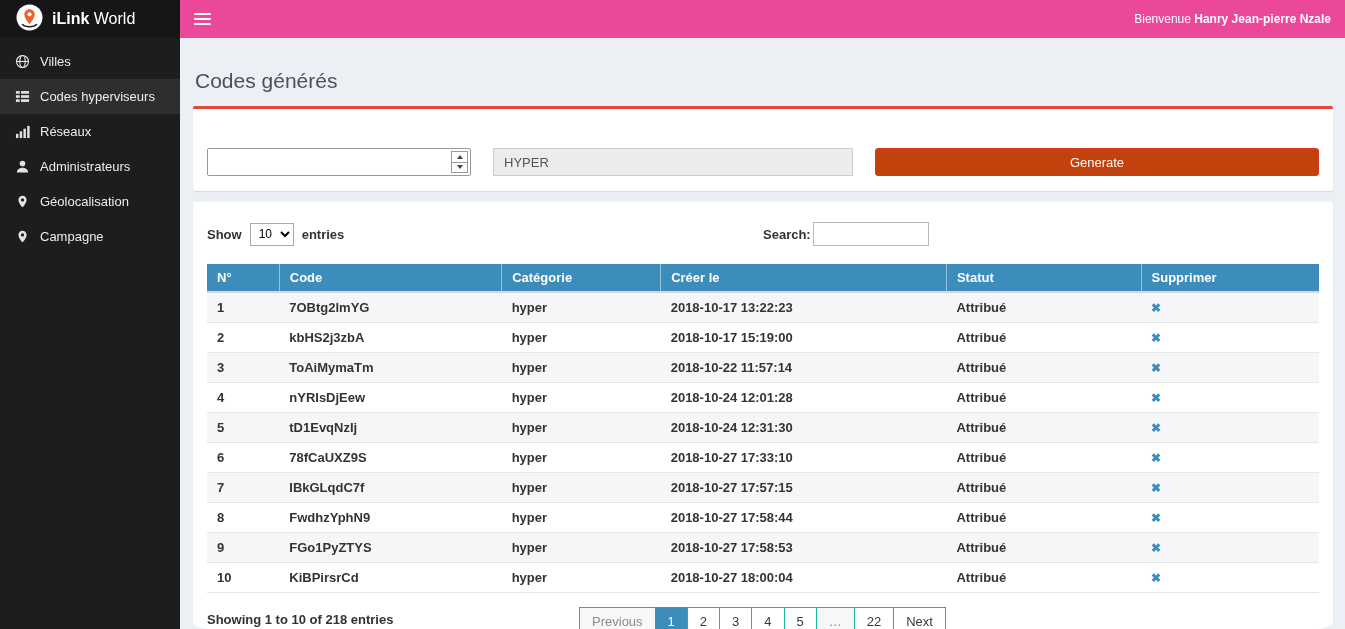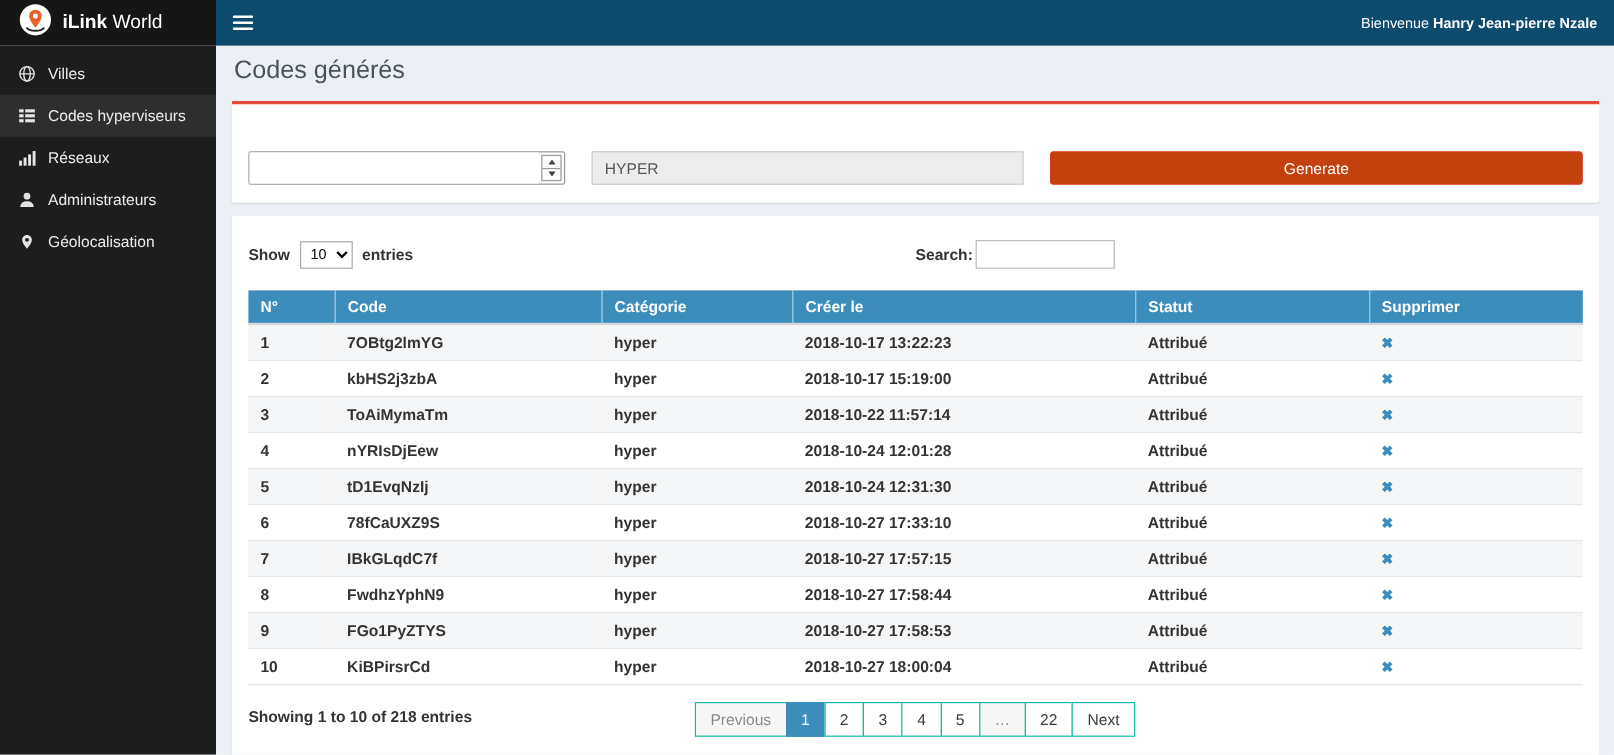--- a/index.html
+++ b/index.html
@@ -12,7 +12,7 @@
                gap:9px; padding:0 16px; flex:0 0 180px; }
   .brand { color:#fff; font-size:16px; white-space:nowrap; }
   .brand .bold { font-weight:700; }
-  .navbar { flex:1; background:#0c4a6e; display:flex; align-items:center;
+  .navbar { flex:1; background:#ec4899; display:flex; align-items:center;
             justify-content:space-between; padding:0 14px; }
   .hamburger { width:17px; cursor:pointer; }
   .hamburger span { display:block; height:2px; background:#fff; margin:3px 0; border-radius:1px; }

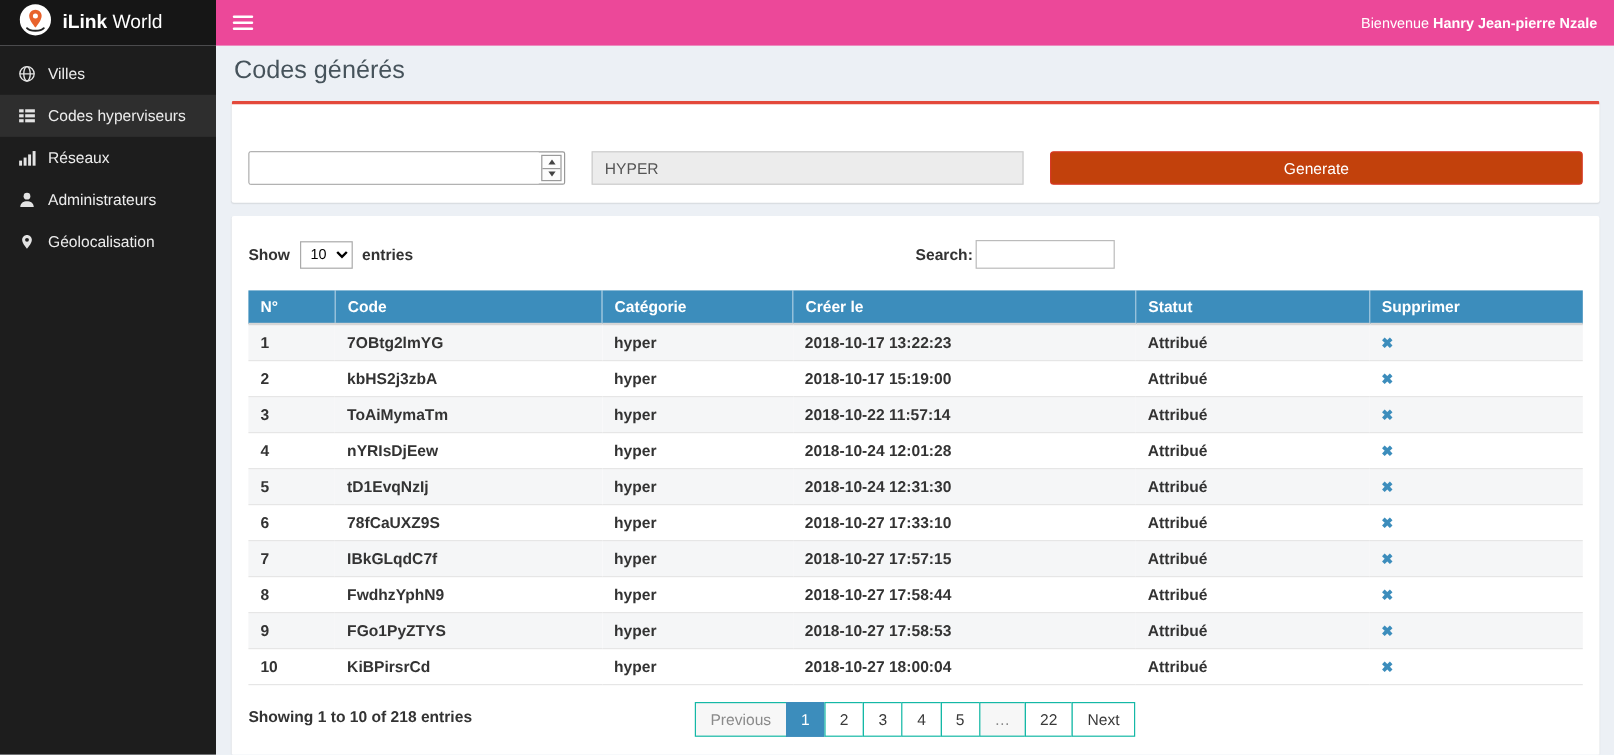--- a/index.html
+++ b/index.html
@@ -27,7 +27,7 @@
   .side-item .icn { width:16px; height:16px; display:flex; align-items:center; justify-content:center; }
   .side-item svg { display:block; }
   .side-item.active { background:rgba(255,255,255,.08); }
-  .content { flex:1; padding:2px 12px 0 13px; overflow:hidden; }
+  .content { flex:1; padding:24px 12px 0 13px; overflow:hidden;border-radius:29px; }
 
   .page-title { font-size:21px; font-weight:500; color:#46535b; margin:7px 0 13px 2px; }
 

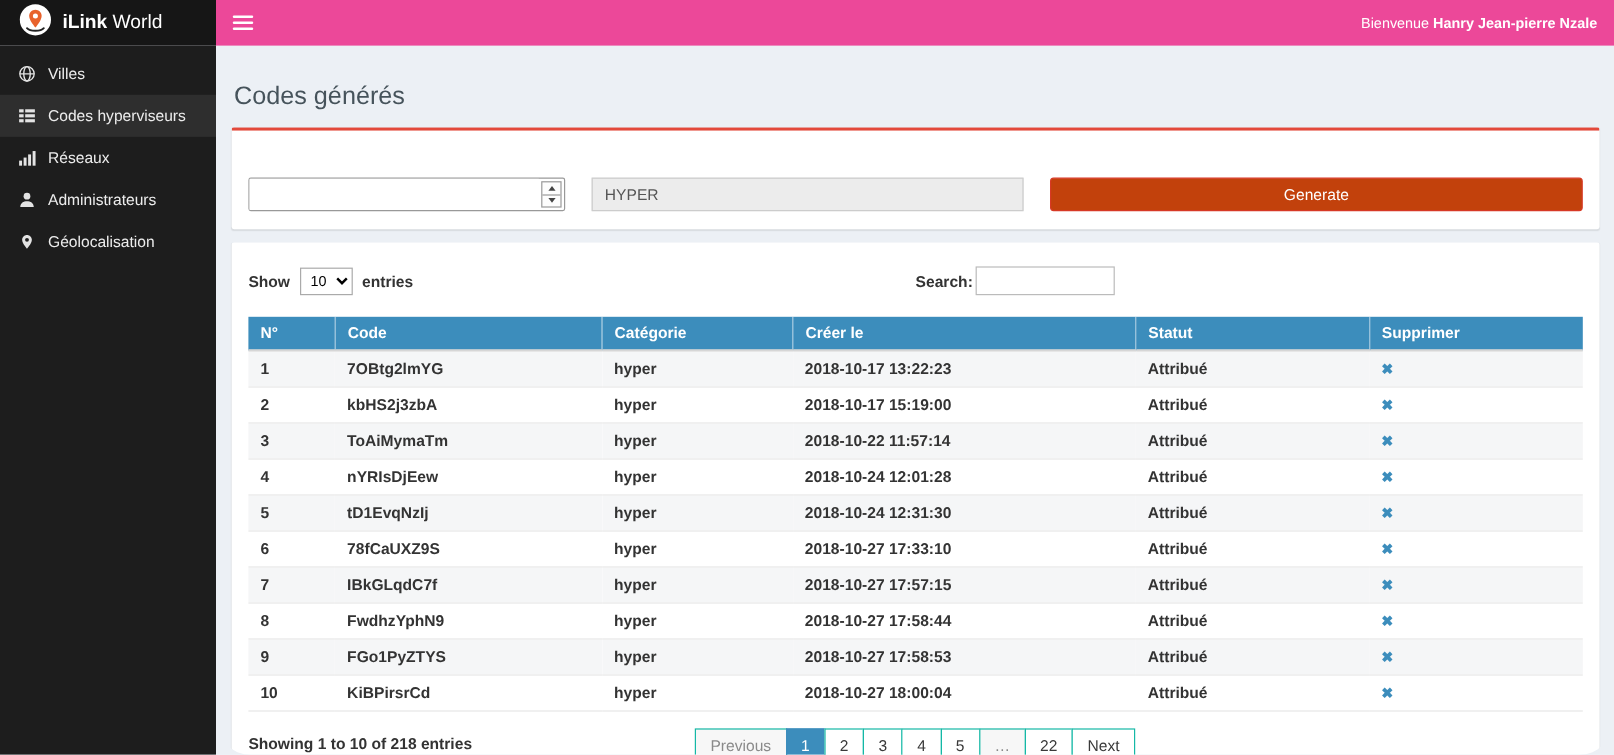--- a/index.html
+++ b/index.html
@@ -166,6 +166,14 @@
       </span>
       <span>Géolocalisation</span>
     </div>
+    <div class="side-item">
+      <span class="icn">
+        <svg width="13" height="15" viewBox="0 0 16 16" fill="#e3e3e3">
+          <path fill-rule="evenodd" d="M8 1 C5.2 1 3 3.2 3 6 C3 9.8 8 15.2 8 15.2 C8 15.2 13 9.8 13 6 C13 3.2 10.8 1 8 1 Z M8 8 A2 2 0 1 1 8 4 A2 2 0 1 1 8 8 Z"></path>
+        </svg>
+      </span>
+      <span>Campagne</span>
+    </div>
   </aside>
 
   <main class="content">

